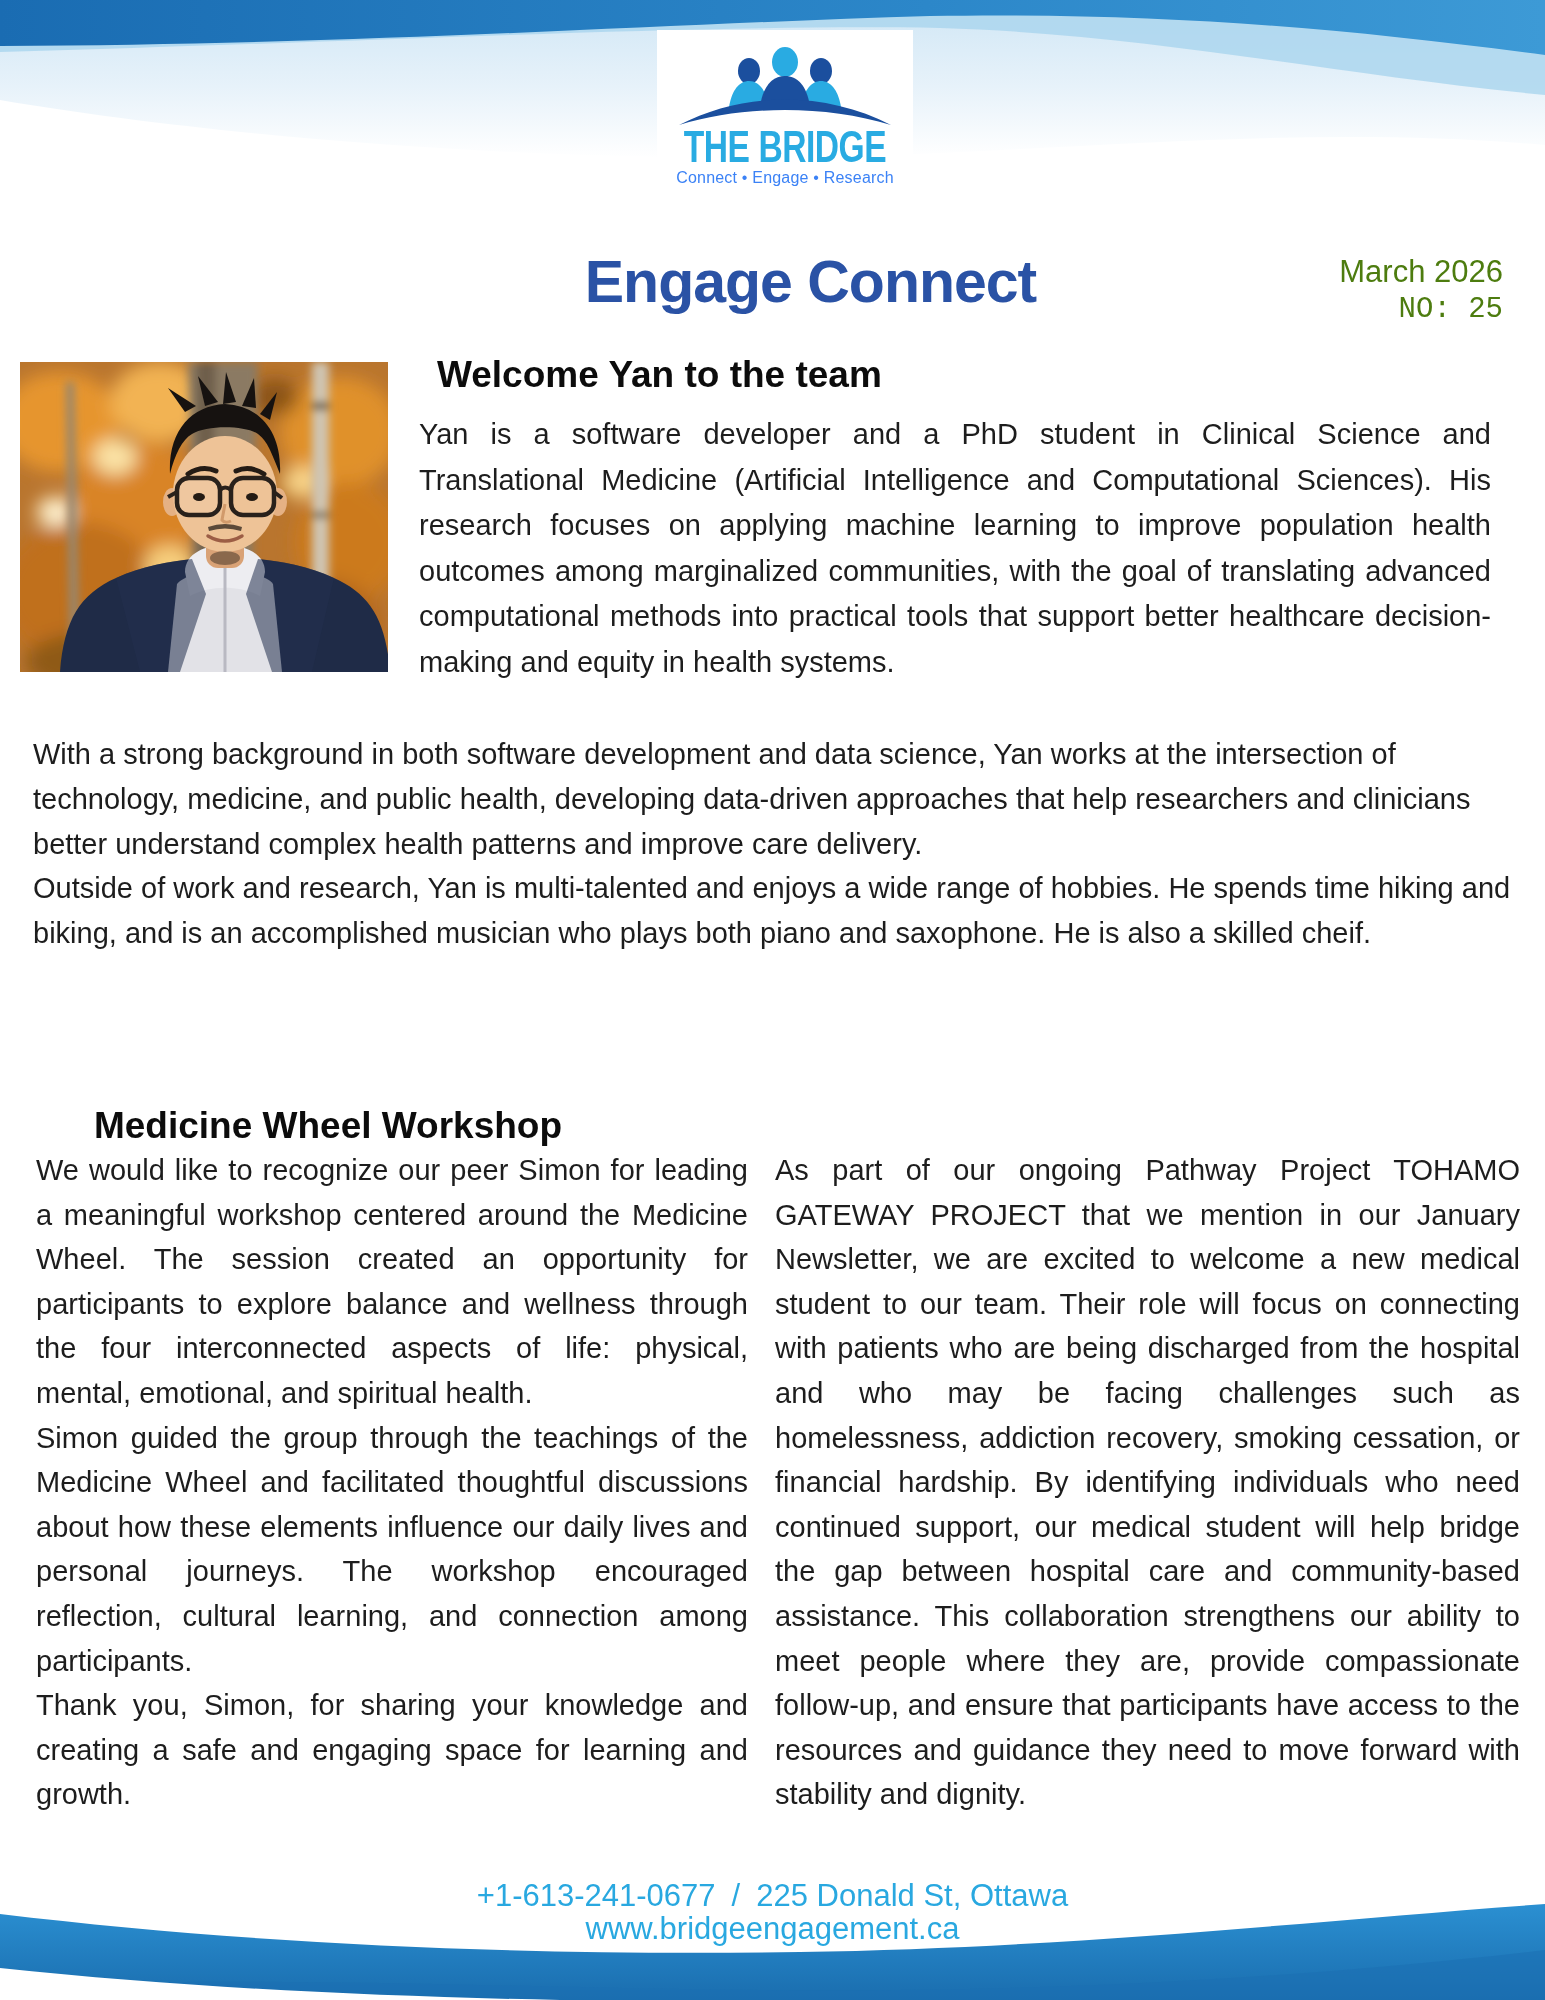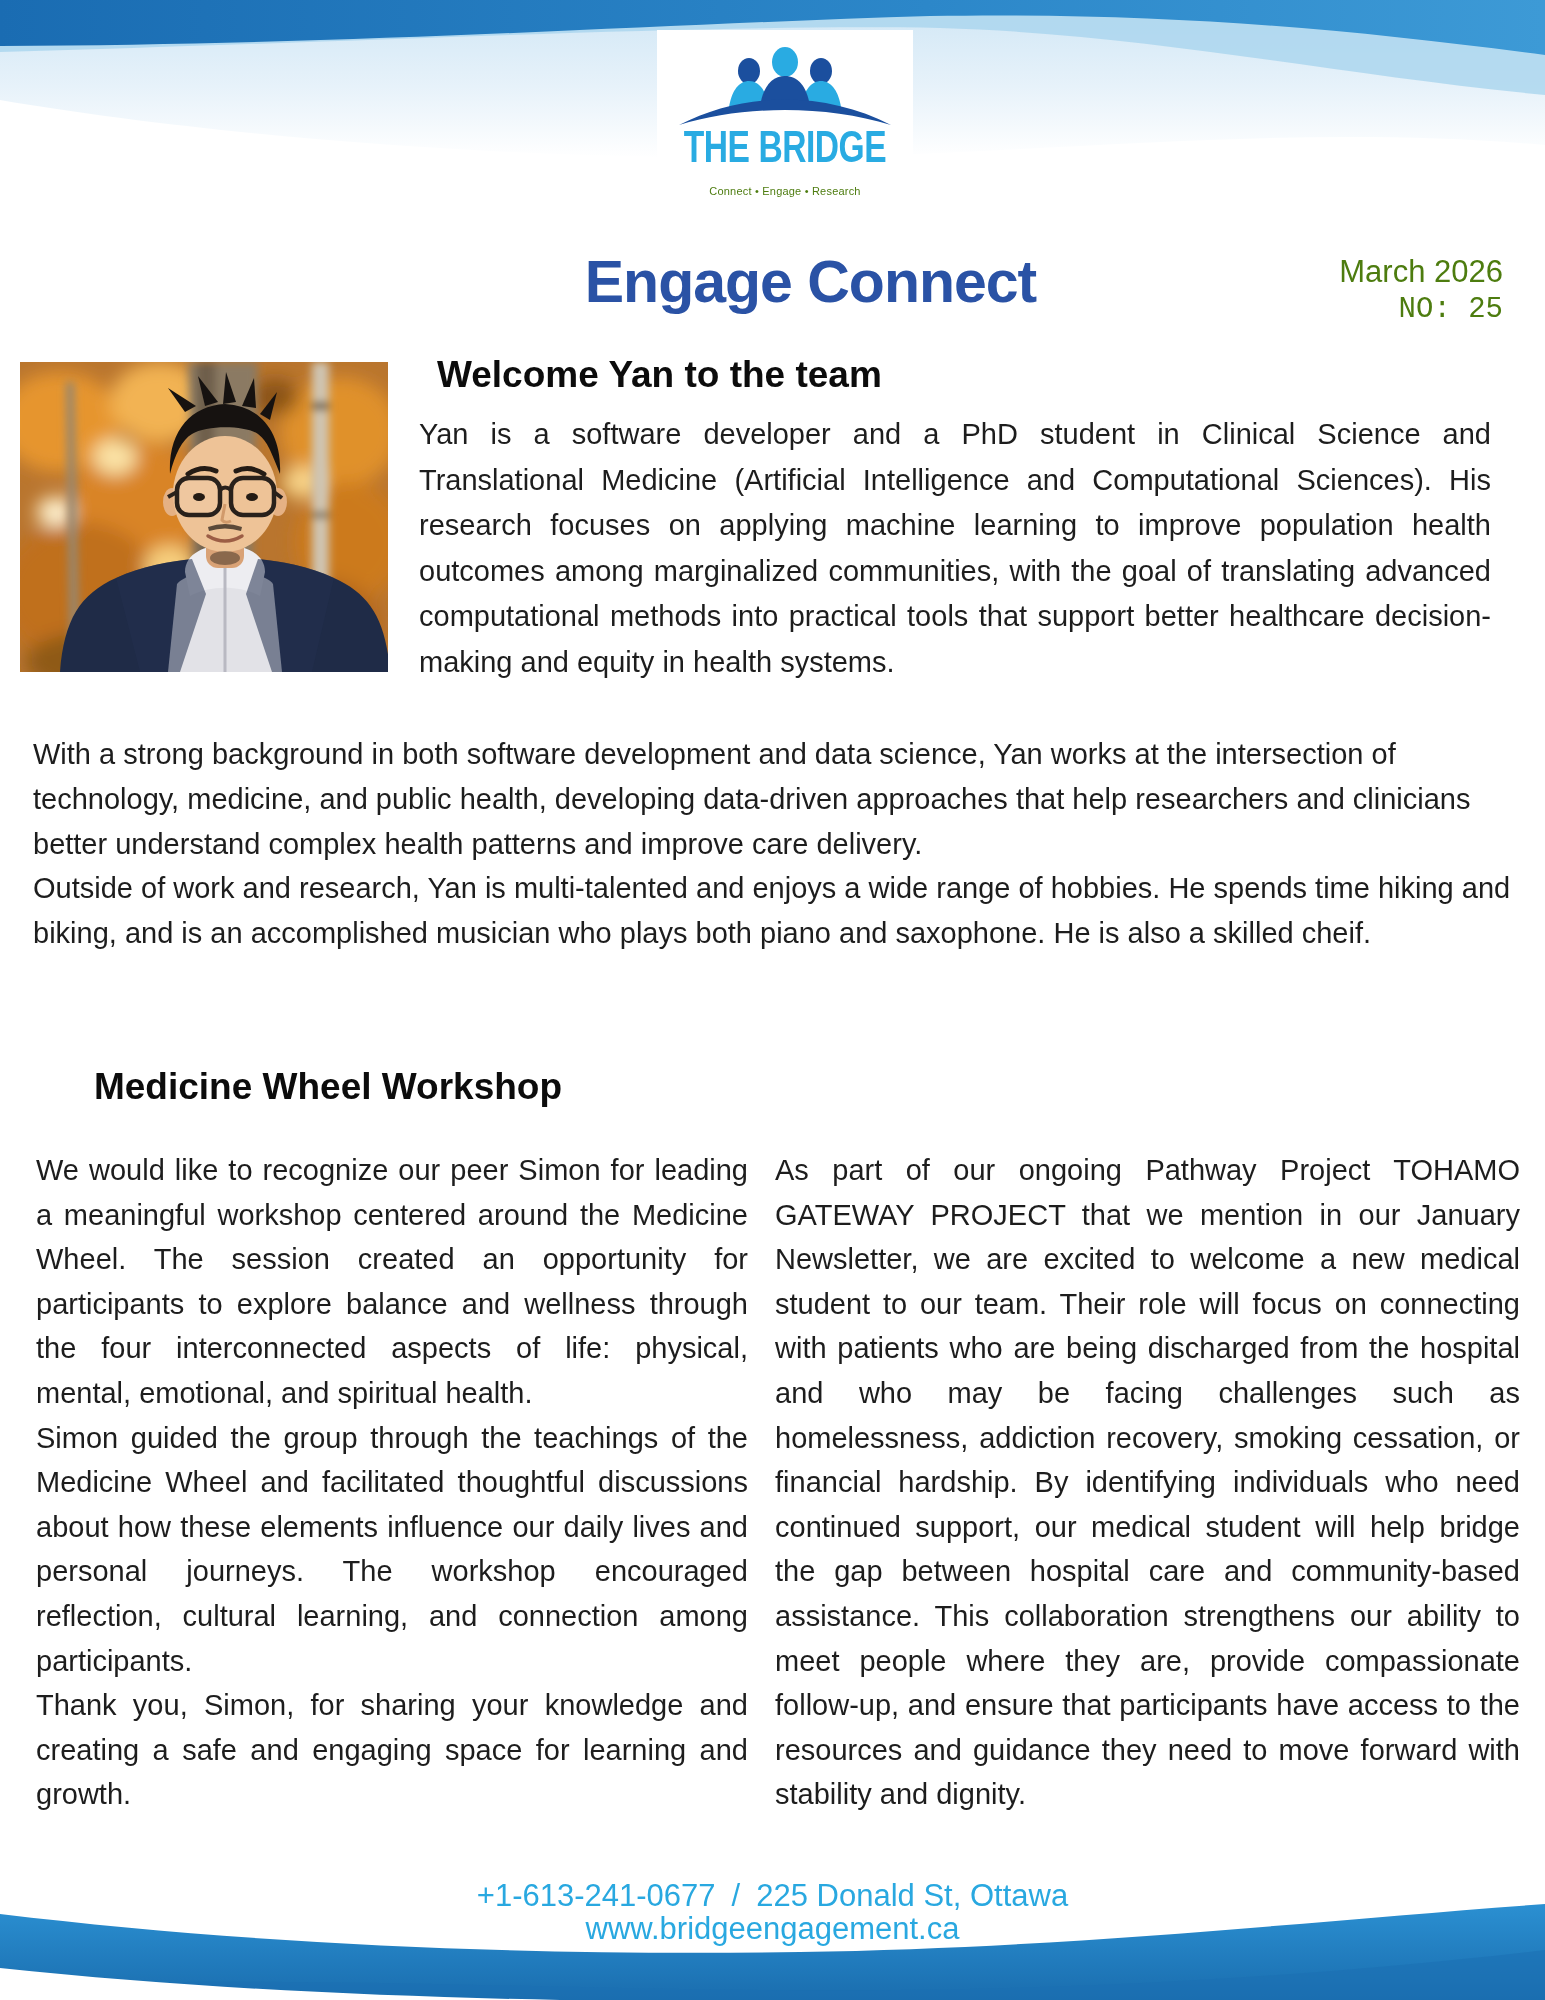--- a/index.html
+++ b/index.html
@@ -20,7 +20,7 @@
     font-size:35px;font-weight:700;color:#29abe2;letter-spacing:-0.5px;line-height:34px;
     transform:scale(0.96,1.28);transform-origin:center top;margin-top:-2px;white-space:nowrap;
   }
-  .logo-tagline{font-size:11px;font-weight:500;color:#4d7c0f;margin-top:26px;letter-spacing:0.2px;white-space:nowrap;}
+  .logo-tagline{font-size:16px;font-weight:500;color:#3b82f6;margin-top:10px;letter-spacing:0.2px;white-space:nowrap;}
 
   
   .masthead-title{

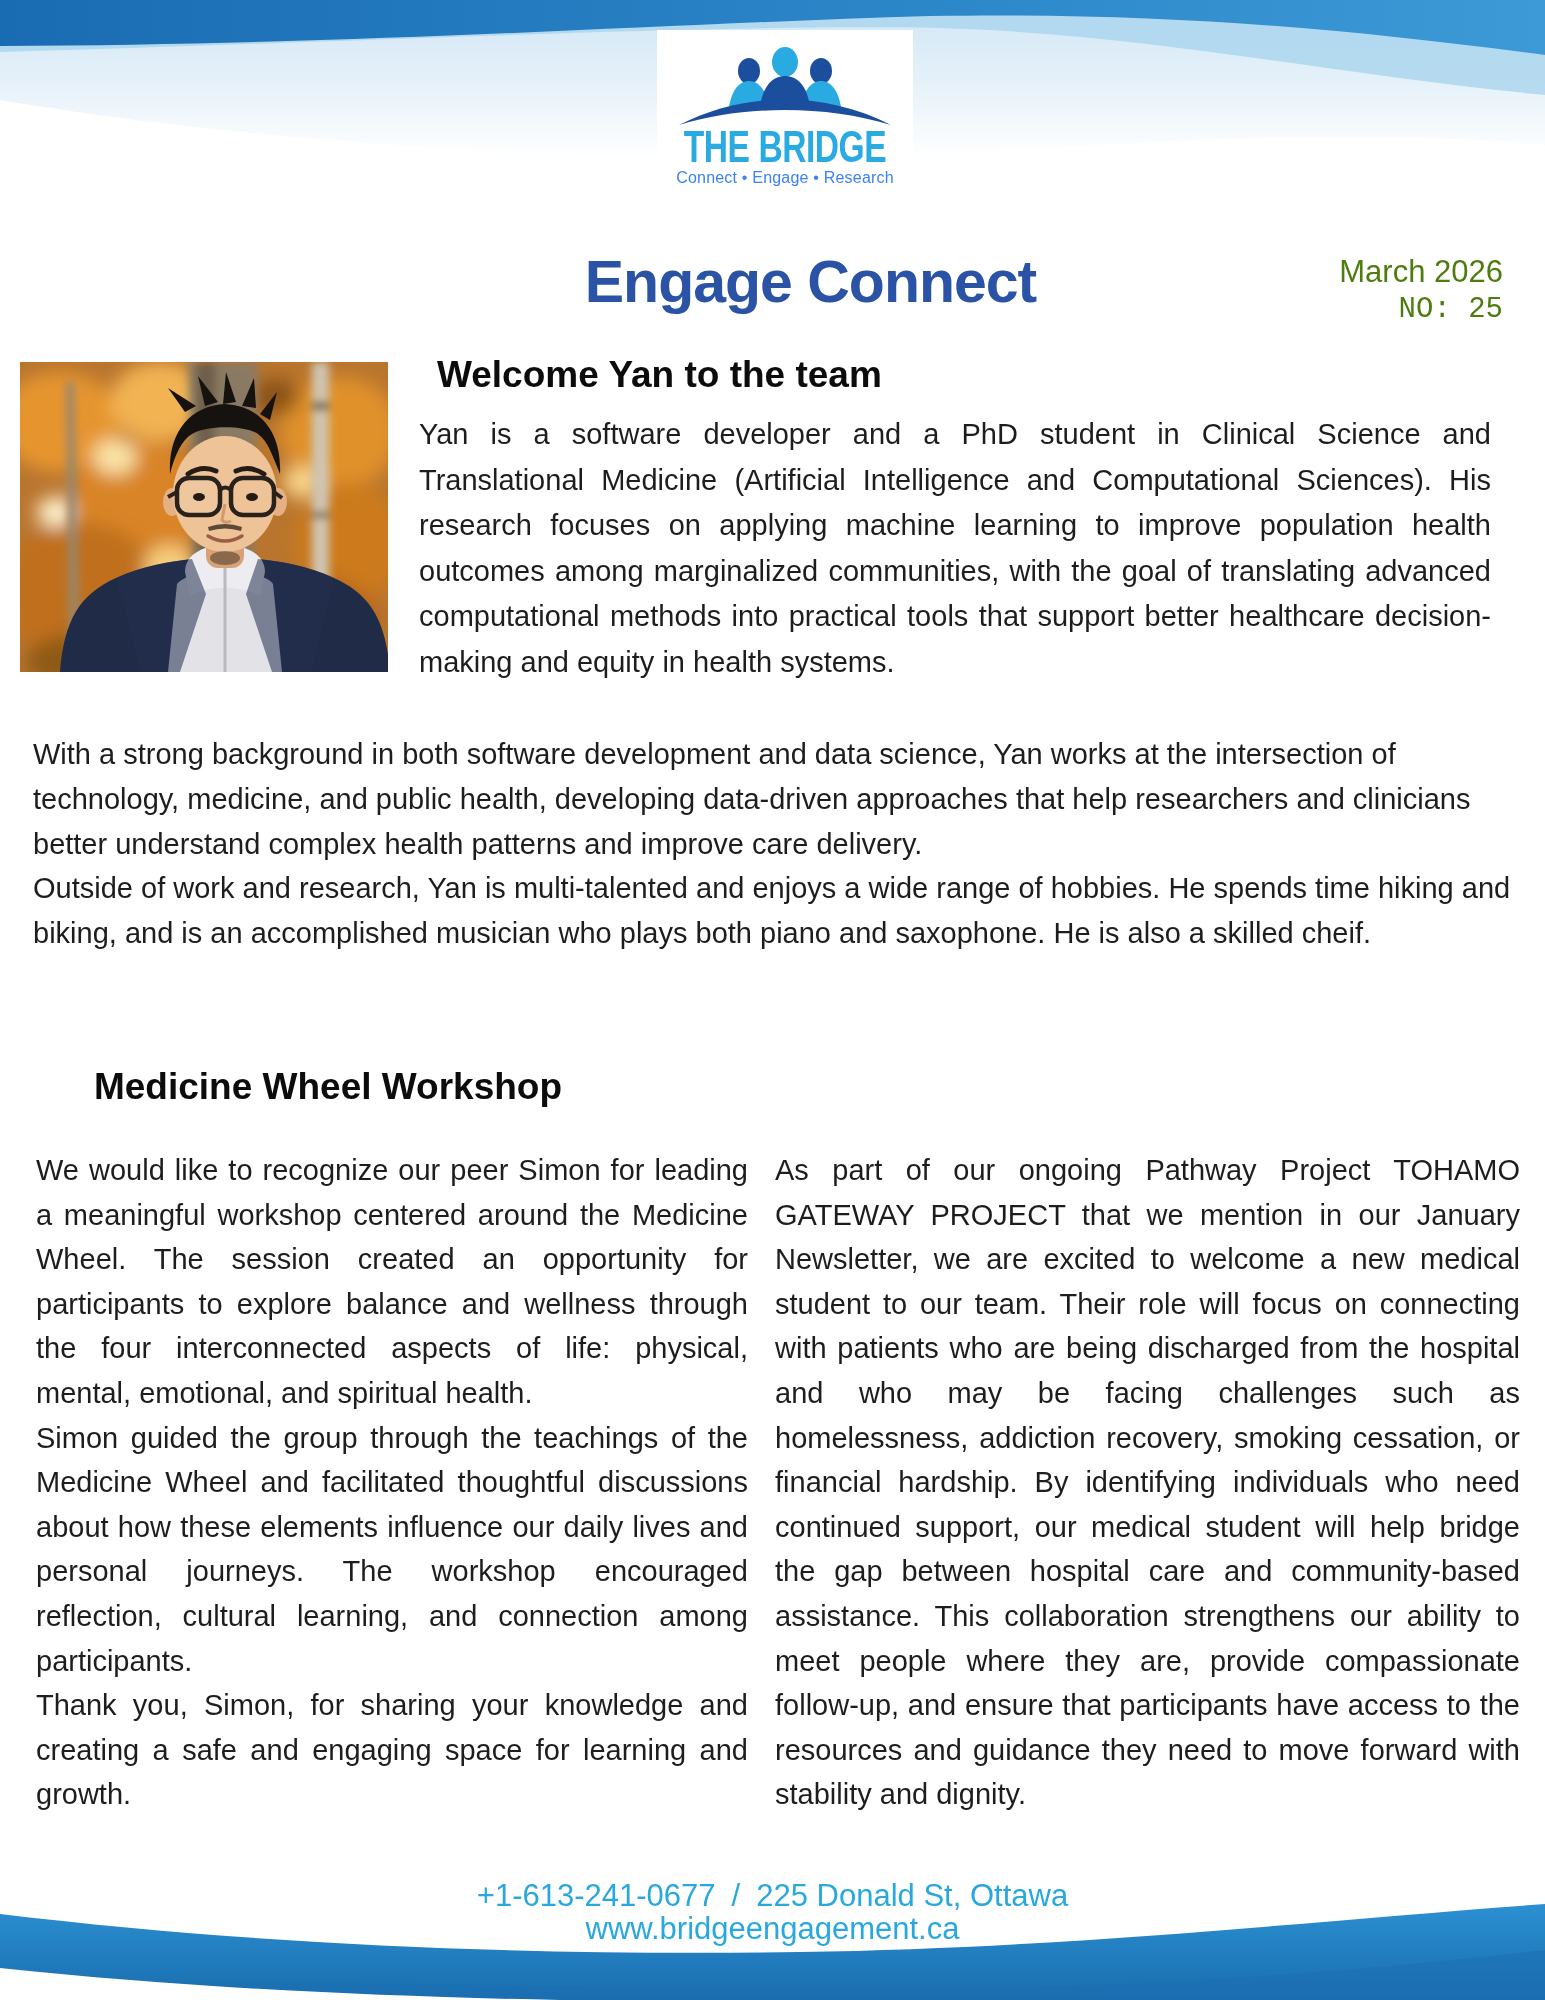--- a/index.html
+++ b/index.html
@@ -47,7 +47,7 @@
 
   
   .col-heading{top:1066px;font-size:37px;font-weight:700;color:#0c0c0c;text-align:center;}
-  .col-heading.left{left:33px;width:590px;}
+  .col-heading.left{left:33px;width:590px;margin-top:39px;}
   .col-heading.right{left:775px;width:745px;}
   .col-body{
     top:1148px;font-size:29px;line-height:44.6px;text-align:justify;white-space:pre-line;

